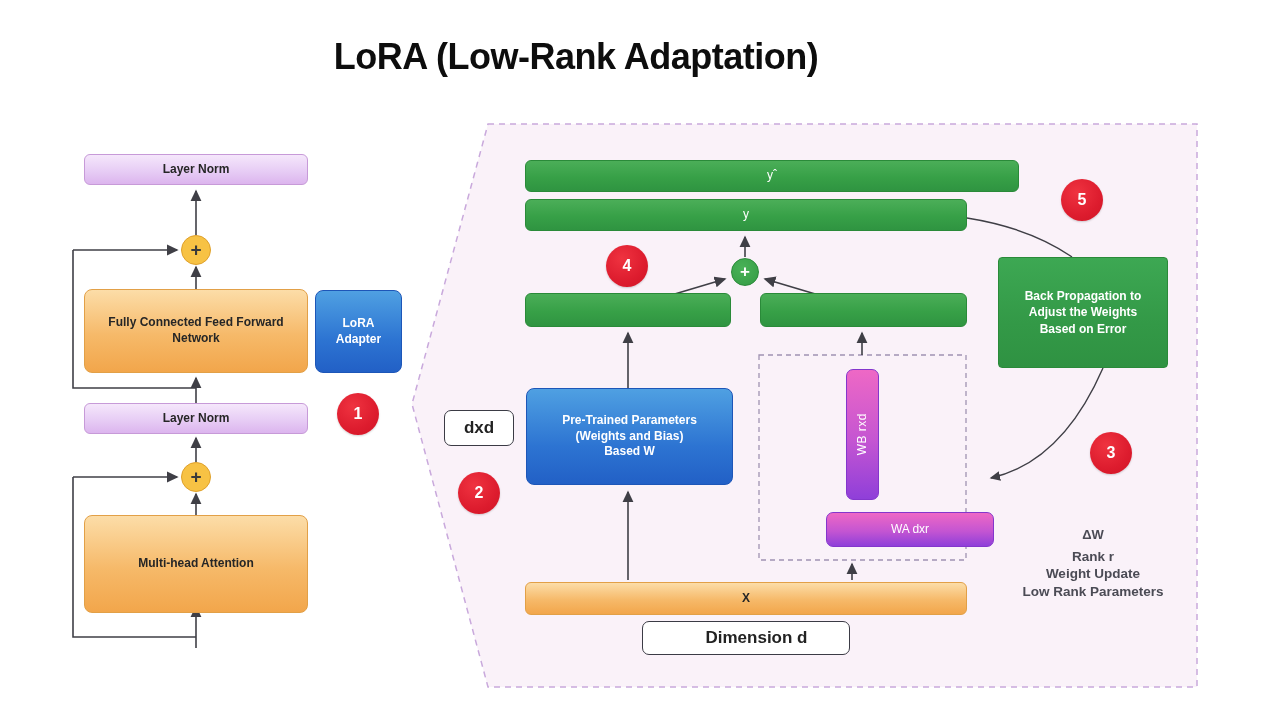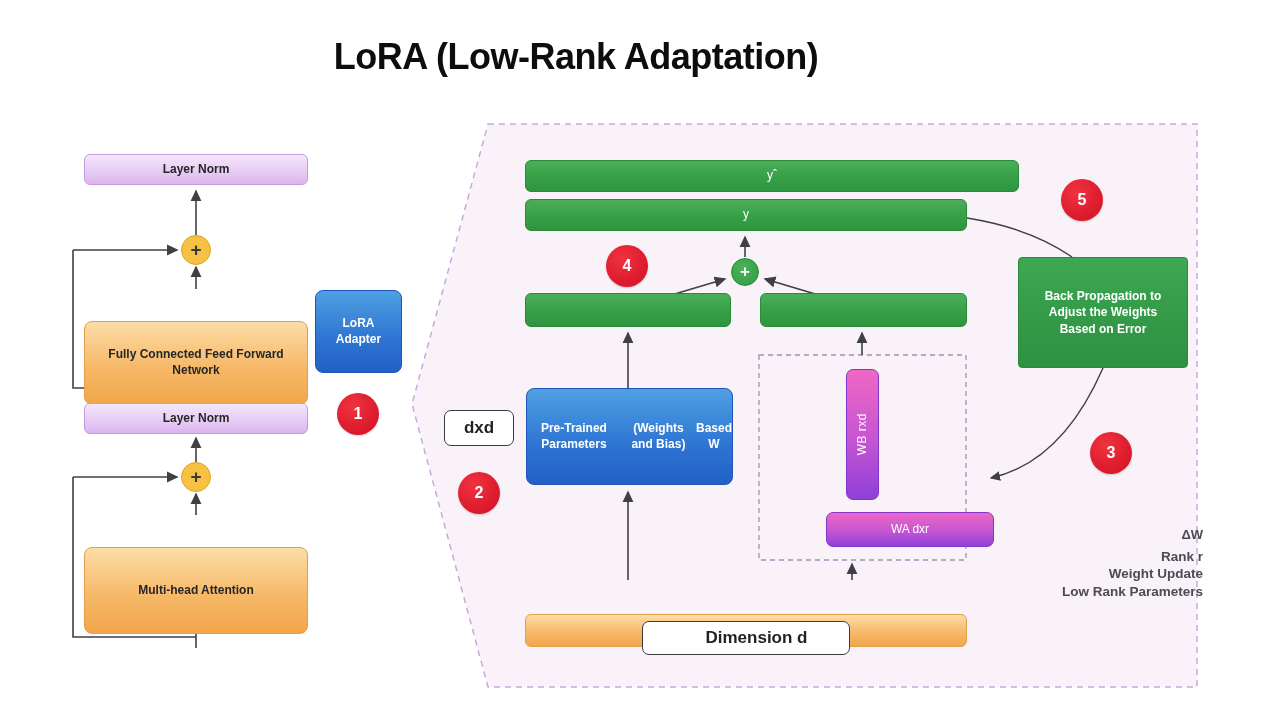--- a/index.html
+++ b/index.html
@@ -20,7 +20,7 @@
   .greenbar{background:linear-gradient(180deg,#4bae58 0%,#37a047 55%,#2f9441 100%);
             border:1px solid #2a8a39;border-radius:6px;color:#fff;font-weight:500;}
   .greenbox{background:linear-gradient(180deg,#3da853 0%,#339947 60%,#2f9242 100%);
-            border:1px solid #2a8a39;border-radius:4px;color:#fff;font-weight:600;margin-left:20px;}
+            border:1px solid #2a8a39;border-radius:4px;color:#fff;font-weight:600;}
   .pinkbar{background:linear-gradient(180deg,#ee68c5 0%,#c455d2 55%,#8f3fd9 100%);
            border:1px solid #8436cc;border-radius:7px;color:#fff;font-weight:500;}
   .whitebox{background:#ffffff;border:1.2px solid #3b3b45;border-radius:7px;color:#222;

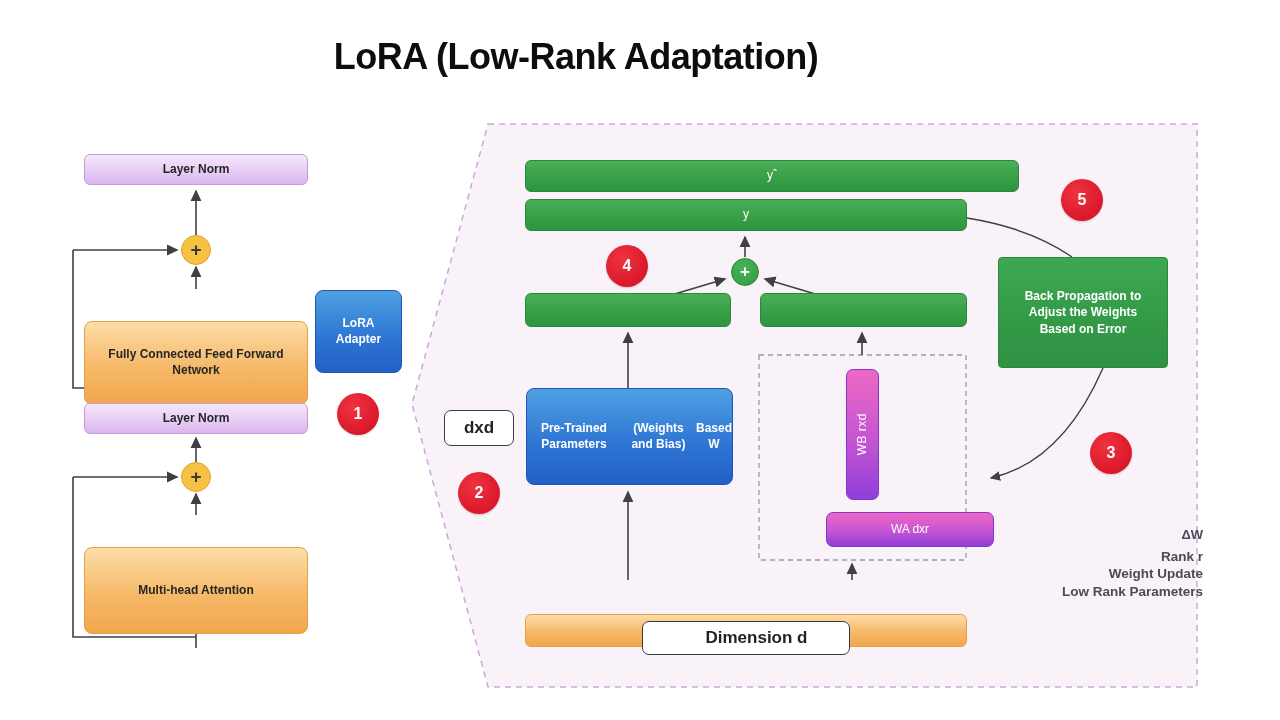--- a/index.html
+++ b/index.html
@@ -14,7 +14,7 @@
   .purple{background:linear-gradient(180deg,#f5e7fb 0%,#e7cdf5 55%,#dcb5ee 100%);
           border:1px solid #c79ad8;border-radius:6px;}
   .orange{background:linear-gradient(180deg,#fcdda8 0%,#f6b969 55%,#f2a64b 100%);
-          border:1px solid #e2a047;border-radius:8px;margin-top:32px;}
+          border:1px solid #e2a047;border-radius:8px;}
   .bluebox{background:linear-gradient(180deg,#4fa0e2 0%,#2d74d2 60%,#2260c6 100%);
            border:1px solid #1d56b8;border-radius:8px;color:#fff;}
   .greenbar{background:linear-gradient(180deg,#4bae58 0%,#37a047 55%,#2f9441 100%);

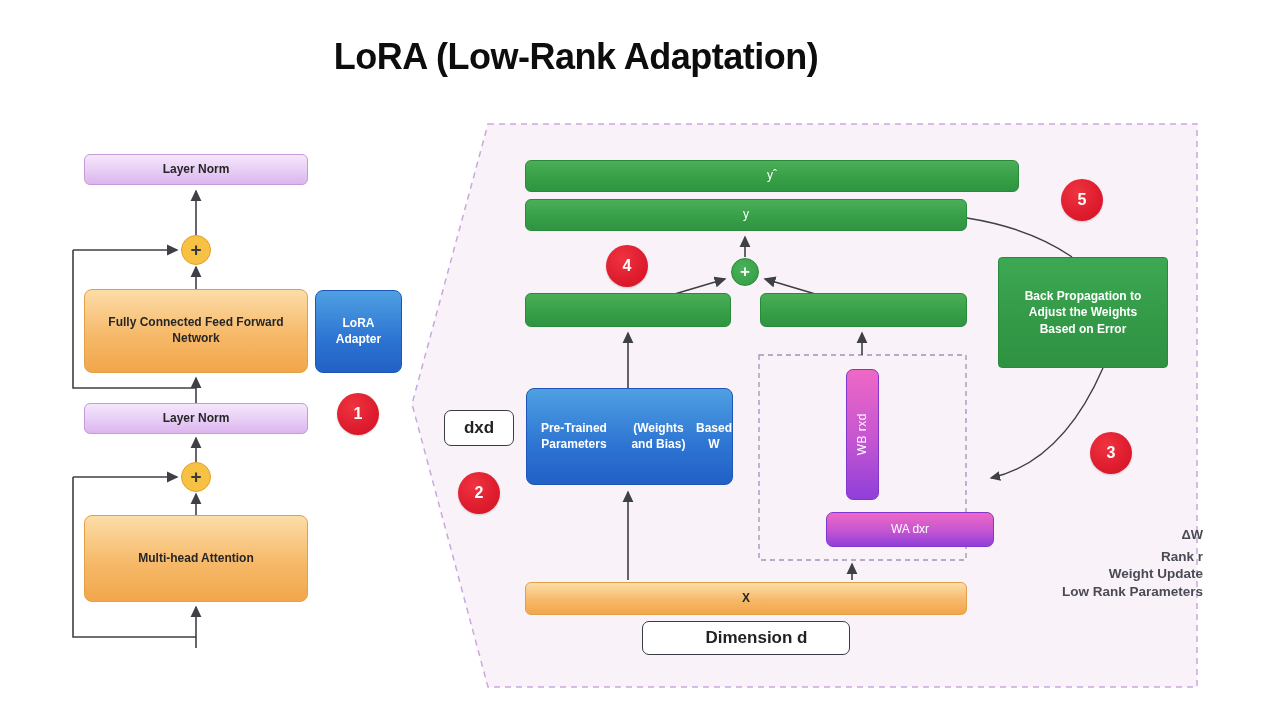--- a/index.html
+++ b/index.html
@@ -110,7 +110,7 @@
 
   <div class="abs node greenbar" style="left:760px;top:293px;width:207px;height:34px;"></div>
 
-  <div class="abs node bluebox" style="left:526px;top:388px;width:207px;height:97px;flex-direction:row;">
+  <div class="abs node bluebox" style="left:526px;top:388px;width:207px;height:97px;flex-direction:column;">
     <span>Pre-Trained Parameters</span>
     <span>(Weights and Bias)</span>
     <span>Based W</span>

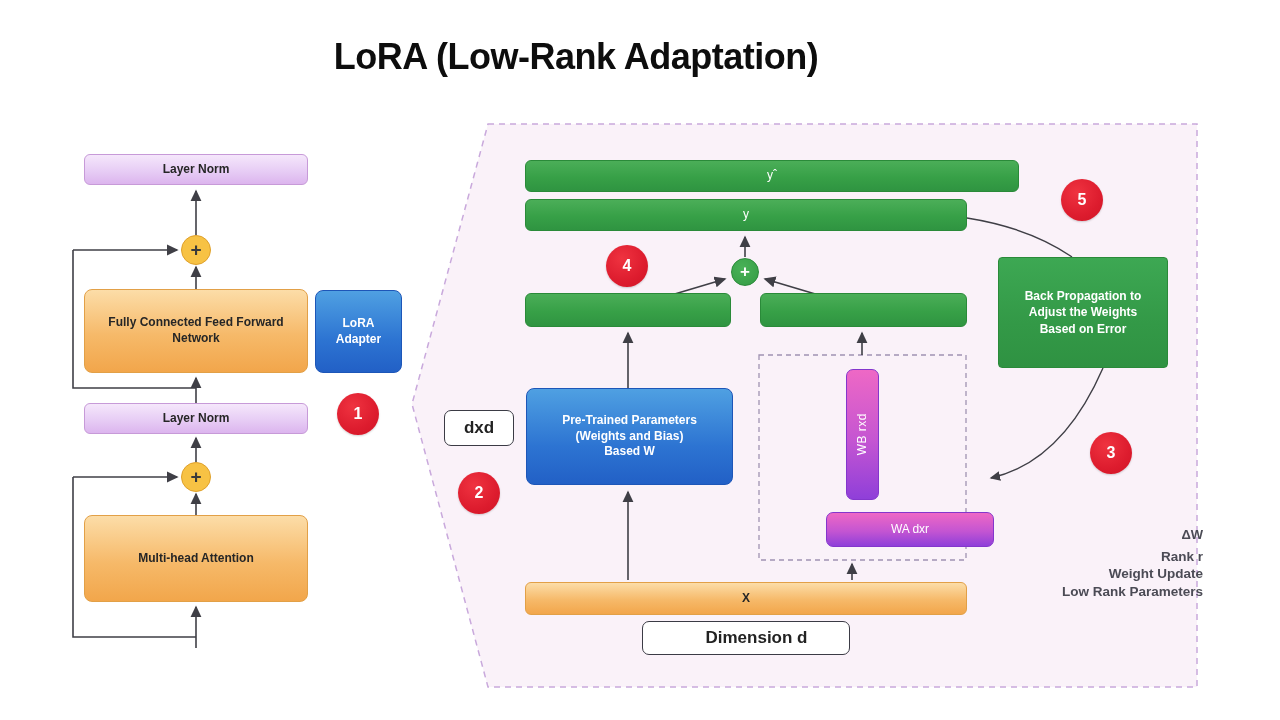--- a/index.html
+++ b/index.html
@@ -33,7 +33,7 @@
   .plusg{width:28px;height:28px;background:radial-gradient(circle at 40% 35%,#49b258 0%,#3aa24a 70%,#2f9140 100%);
          border:1px solid #2a8a39;color:#fff;font-size:17px;font-weight:700;}
   .vtext{writing-mode:vertical-rl;transform:rotate(180deg);letter-spacing:.5px;}
-  #annotation{color:#4b4b55;font-size:13.5px;font-weight:600;text-align:right;line-height:1.3;}
+  #annotation{color:#4b4b55;font-size:13.5px;font-weight:600;text-align:center;line-height:1.3;}
   #annotation .dw{font-size:13px;margin-bottom:4px;}
   svg{position:absolute;left:0;top:0;}
 </style>

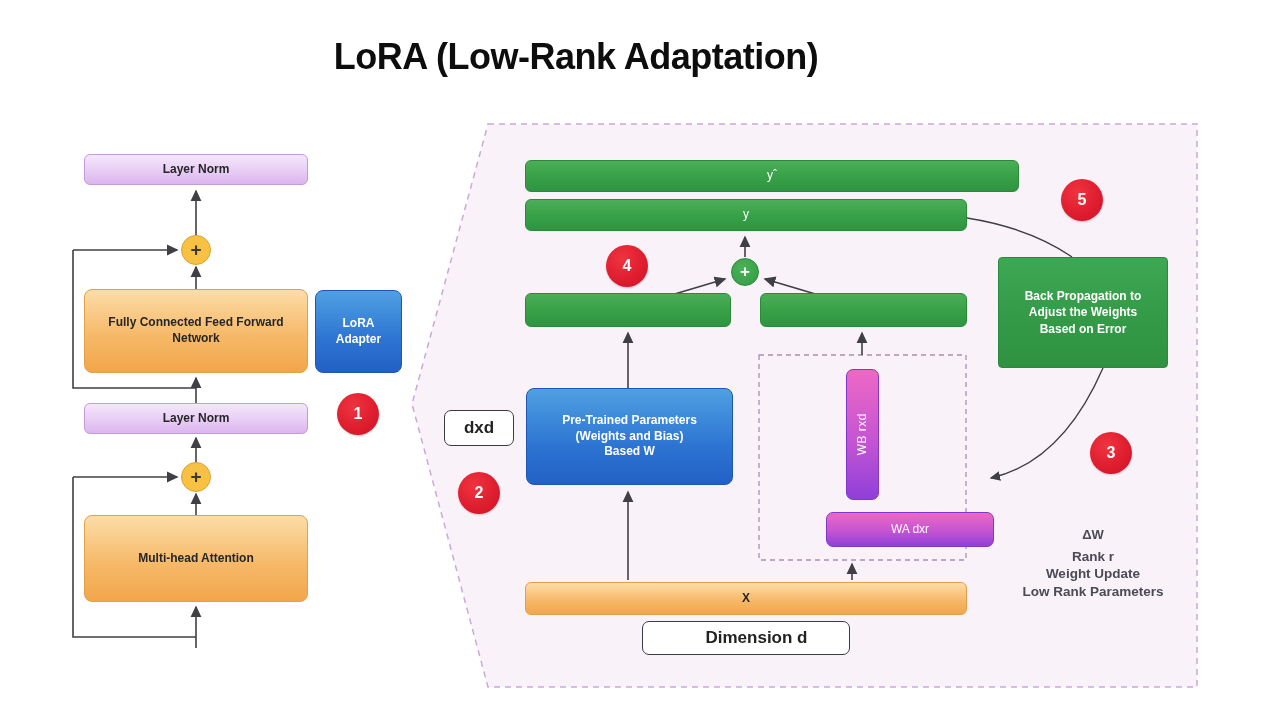--- a/index.html
+++ b/index.html
@@ -92,7 +92,7 @@
 
   <div class="abs circle plusy" style="left:181px;top:462px;">+</div>
 
-  <div class="abs node orange" style="left:84px;top:515px;width:224px;height:87px;">Multi-head Attention</div>
+  <div class="abs node orange" style="left:84px;top:515px;width:224px;height:98px;">Multi-head Attention</div>
 
   <div class="abs circle redc" style="left:337px;top:393px;">1</div>
   <div class="abs circle redc" style="left:458px;top:472px;">2</div>

